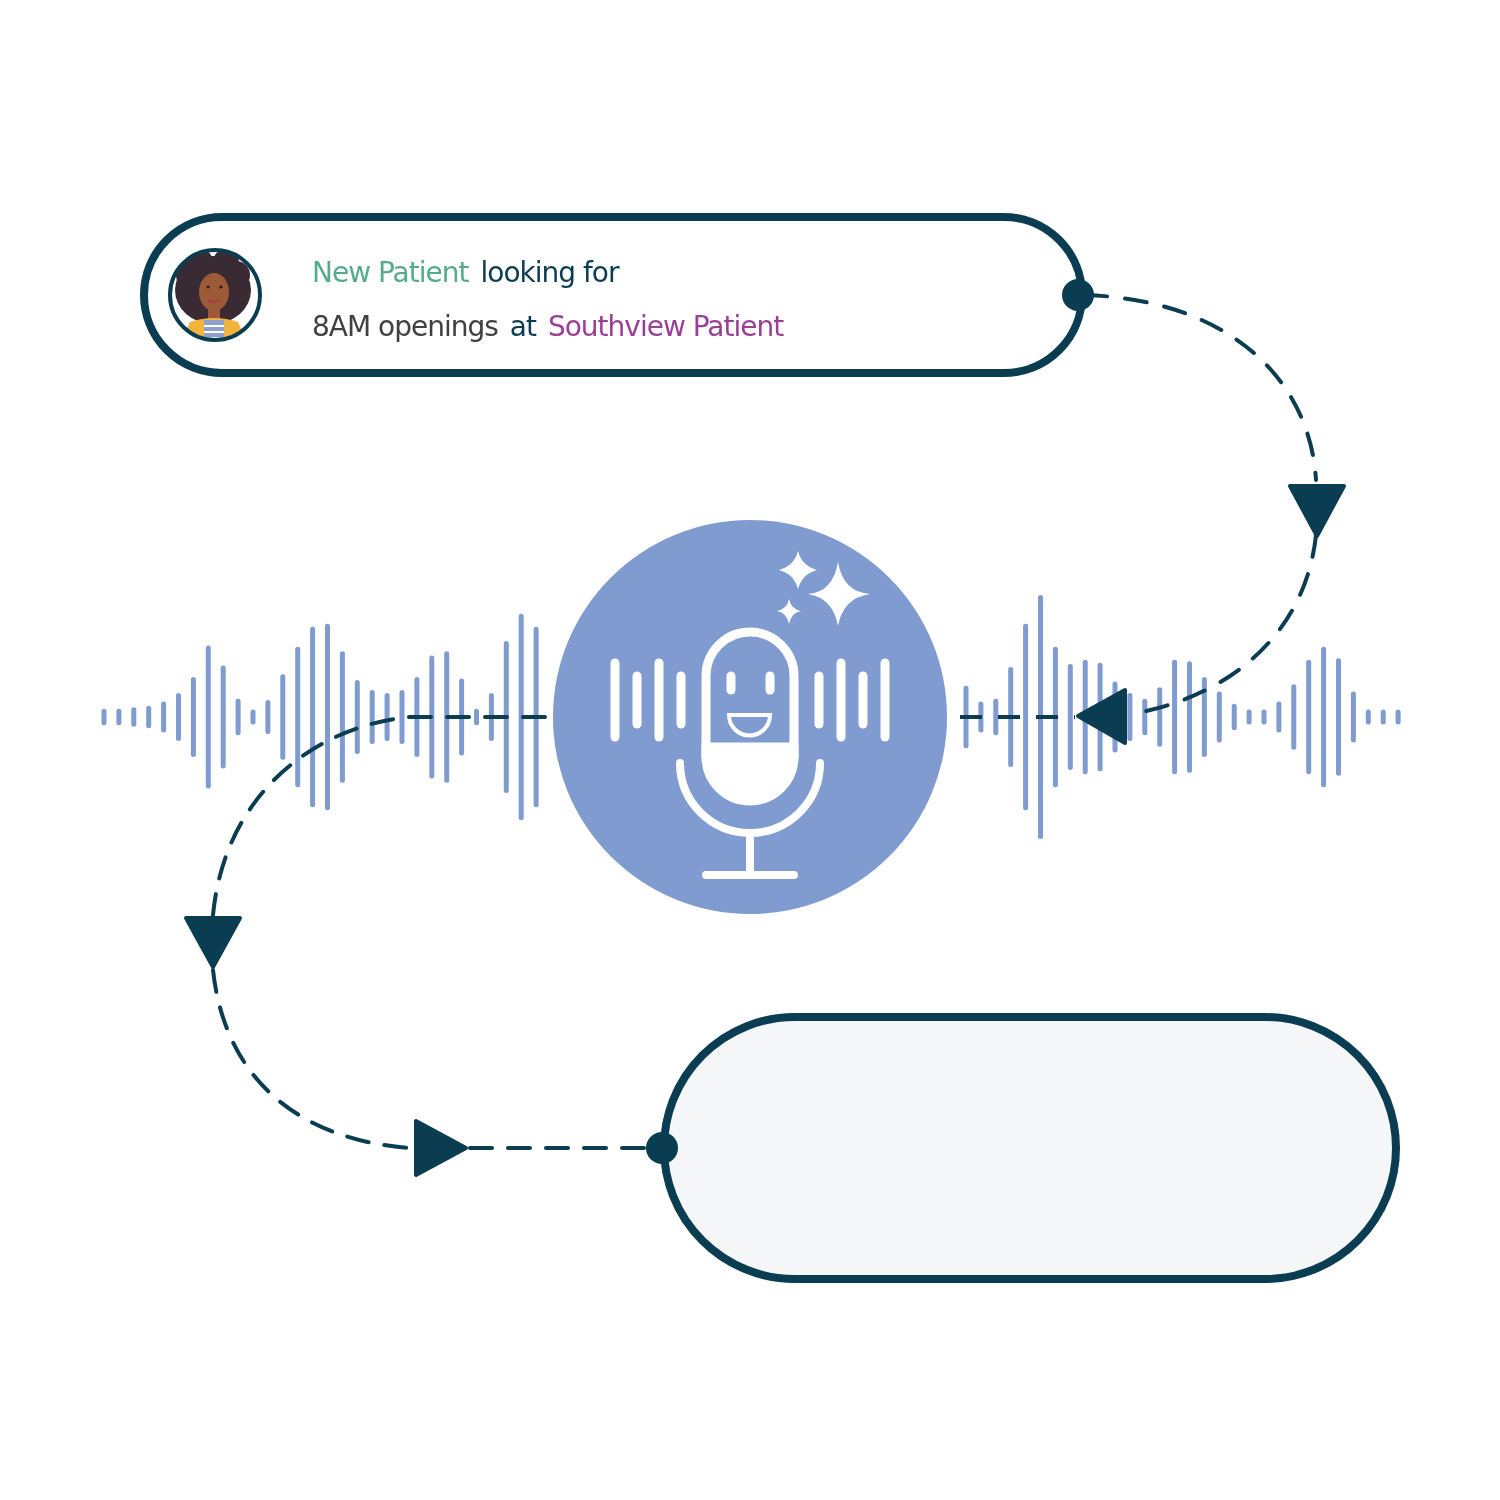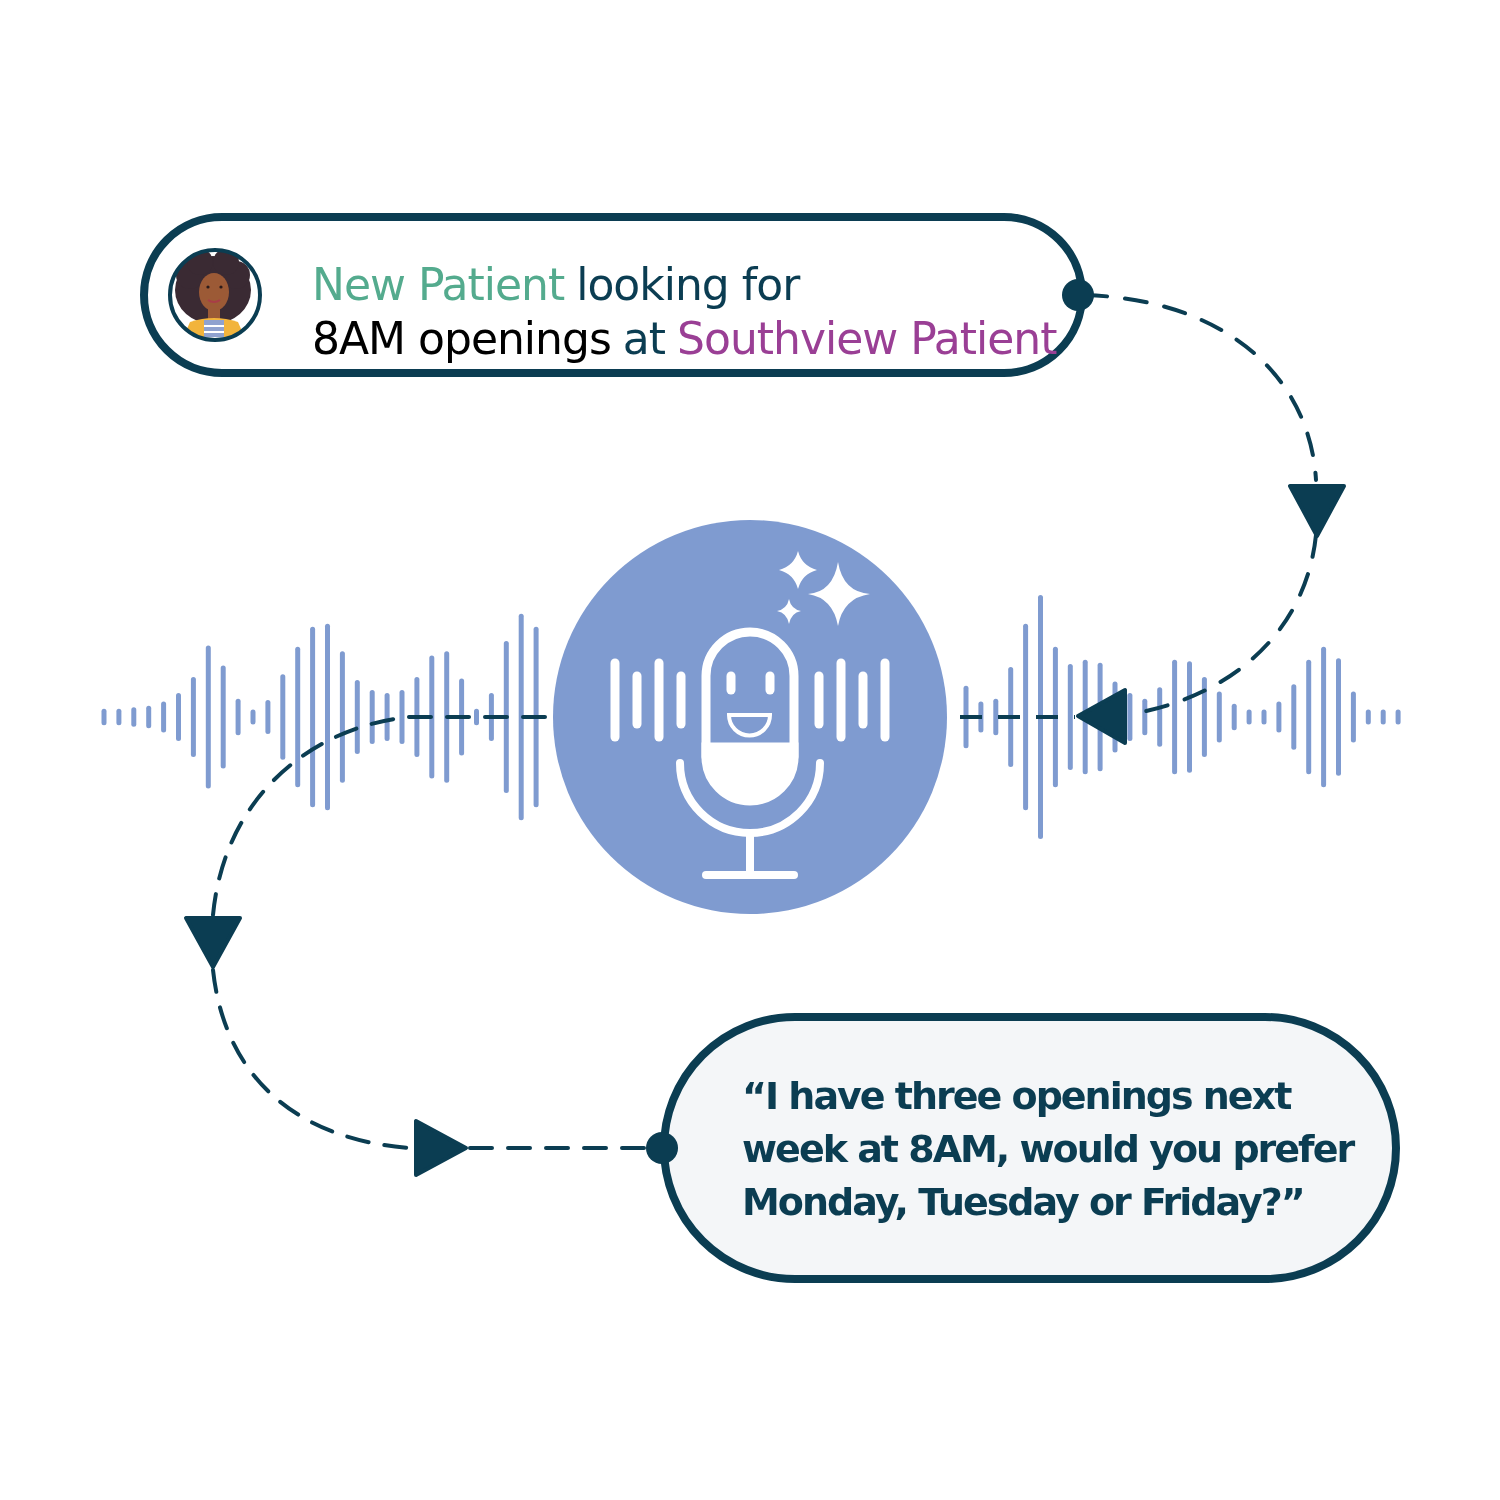--- a/index.html
+++ b/index.html
@@ -8,7 +8,7 @@
     #stage { position: absolute; left: 0; top: 0; width: 1500px; height: 1500px; }
     .bubble-text { position: absolute; font-family: "DejaVu Sans", "Liberation Sans", sans-serif;
                    letter-spacing: -1px; white-space: nowrap; }
-    #top-text { left: 312px; top: 246px; font-size: 44px; line-height: 54px; color: #0b3d52; margin-top: 12px; }
+    #top-text { left: 312px; top: 246px; font-size: 28px; line-height: 54px; color: #0b3d52; }
     #top-text .w { margin-right: 12px; }
     #top-text .green { color: #54ab8e; }
     #top-text .blue { color: #000000; }

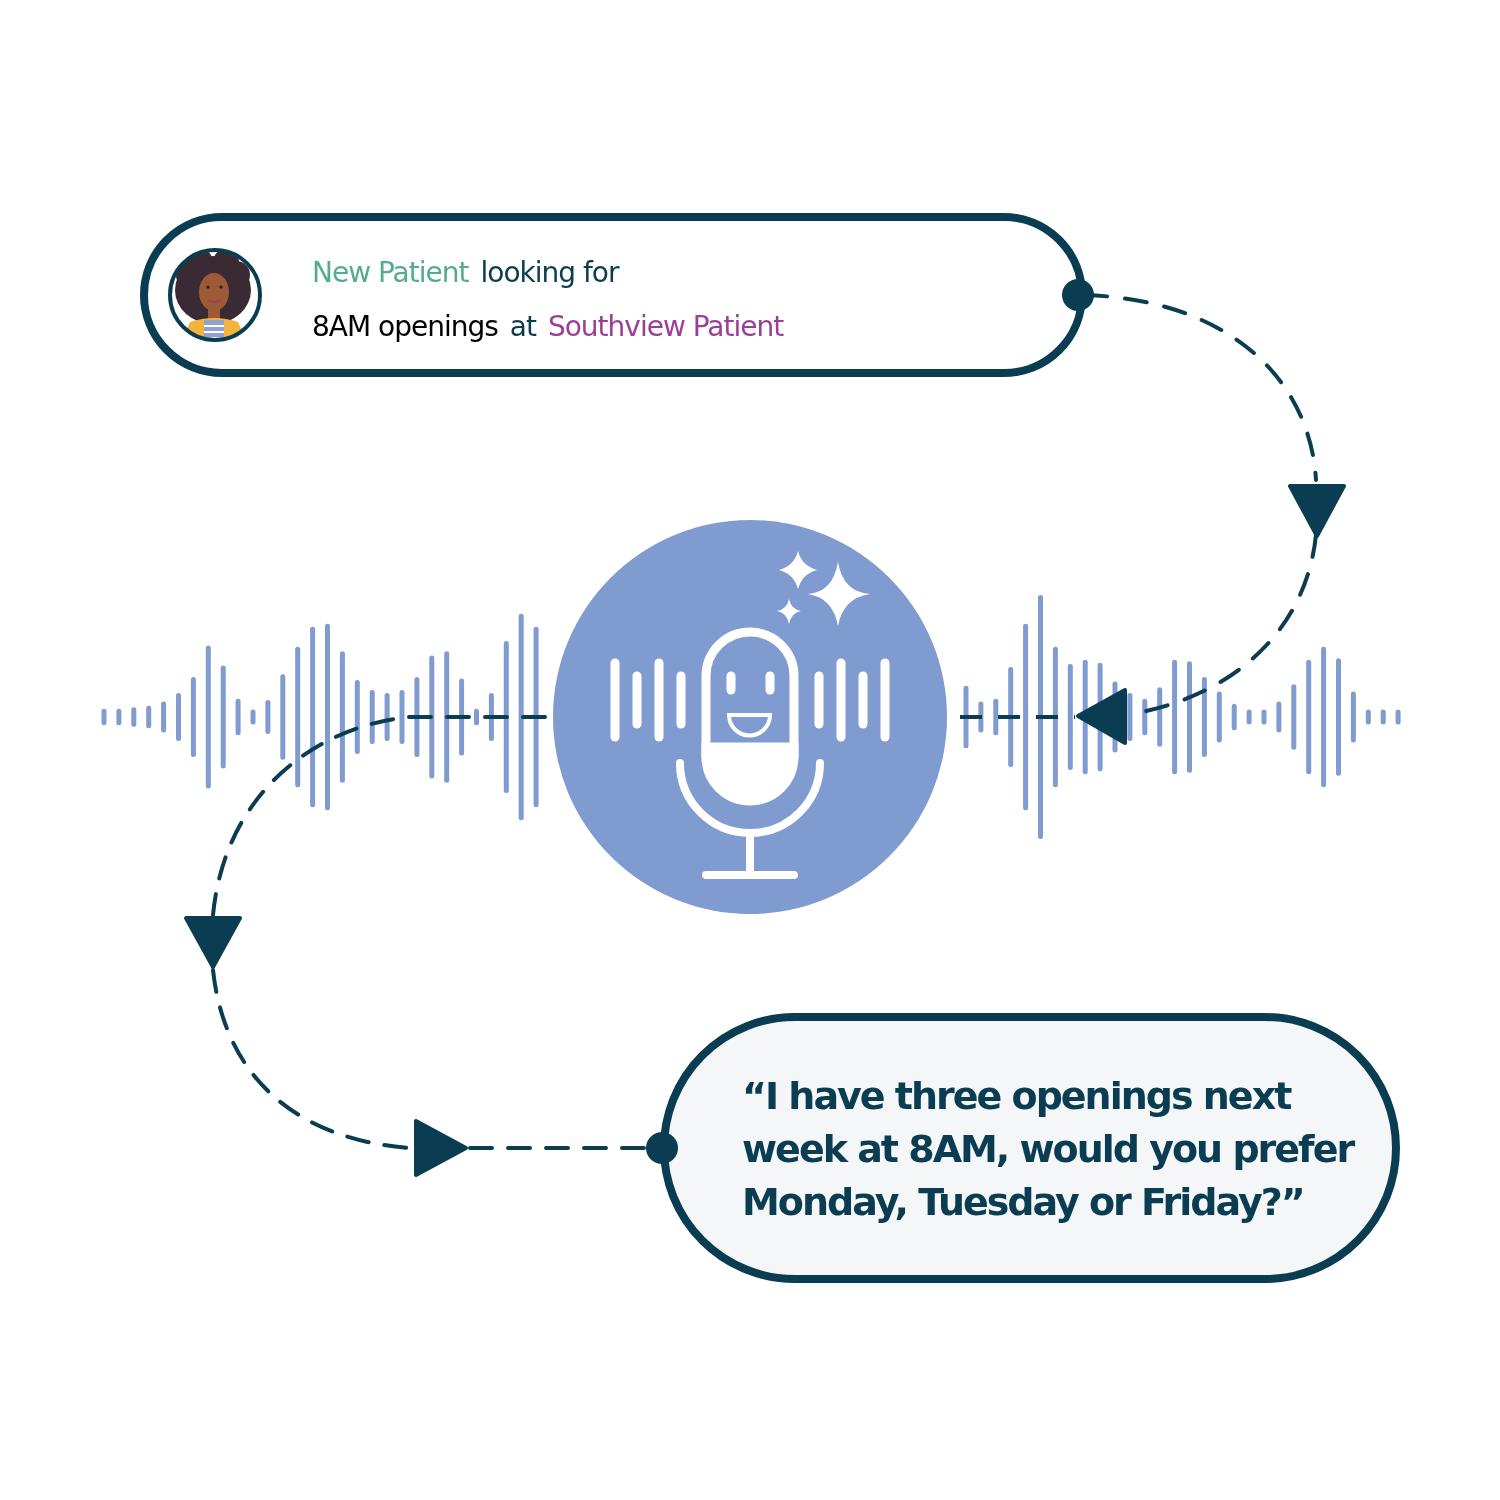--- a/index.html
+++ b/index.html
@@ -11,7 +11,7 @@
     #top-text { left: 312px; top: 246px; font-size: 28px; line-height: 54px; color: #0b3d52; }
     #top-text .w { margin-right: 12px; }
     #top-text .green { color: #54ab8e; }
-    #top-text .blue { color: #000000; }
+    #top-text .blue { color: #404040; }
     #top-text .purple { color: #9a3f95; }
     #bottom-text { left: 742px; top: 1070px; font-size: 38px; line-height: 53px; color: #0b3d52;
                    font-weight: bold; letter-spacing: -2px; }

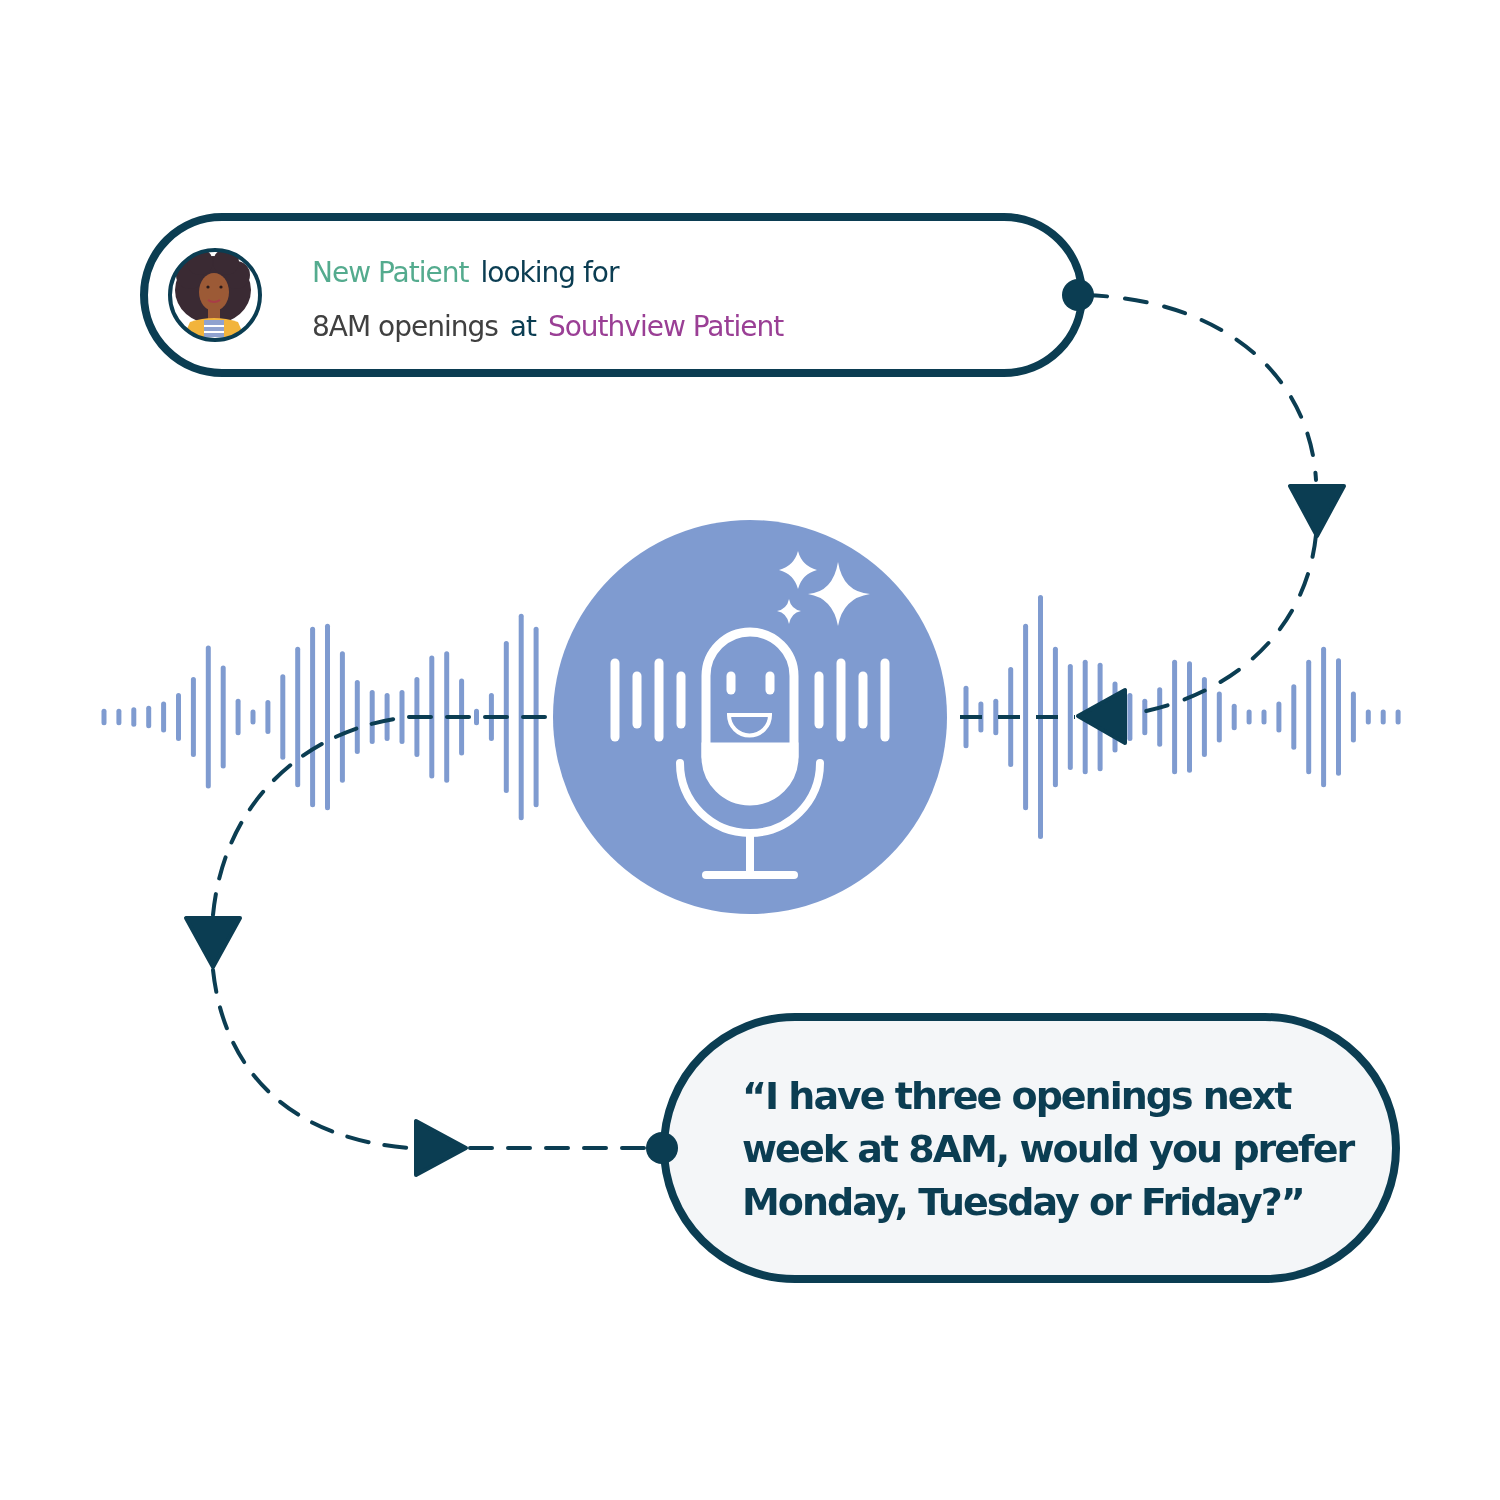--- a/index.html
+++ b/index.html
@@ -173,11 +173,6 @@
   </div>
 
   
-  <div id="bottom-text" class="bubble-text">
-    <div>“I have three openings next</div>
-    <div>week at 8AM, would you prefer</div>
-    <div>Monday, Tuesday or Friday?”</div>
-  </div>
 </div>
 
 </body></html>

